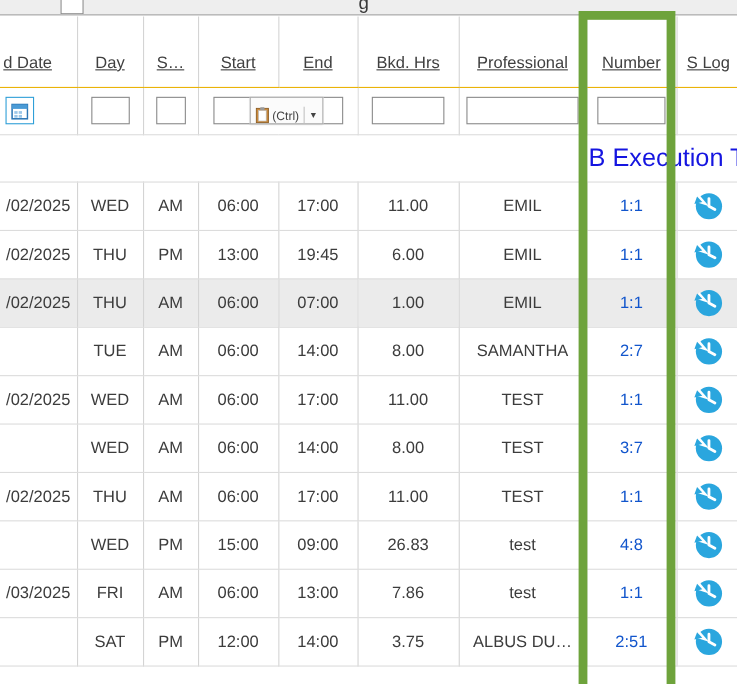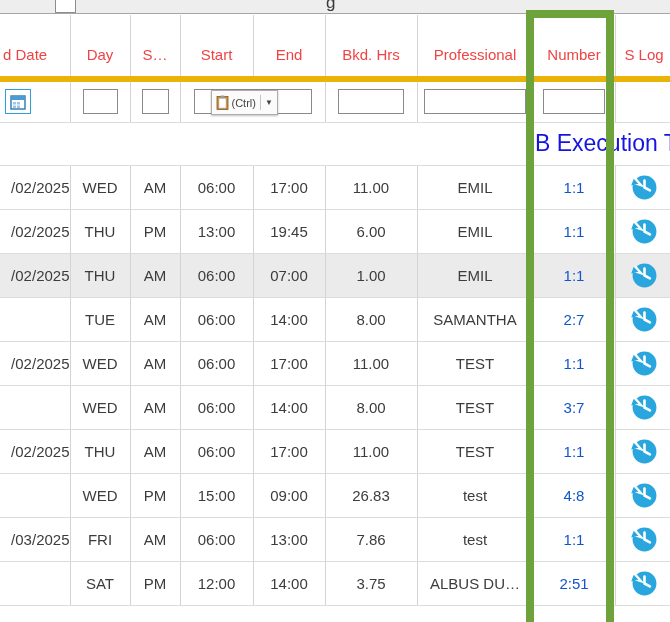--- a/index.html
+++ b/index.html
@@ -21,7 +21,7 @@
   
   table.grid{position:absolute;top:15px;left:0;width:673px;border-collapse:collapse;table-layout:fixed;background:#fff;}
   th,td{border-right:1px solid #d4d4d4;border-bottom:1px solid #dcdcdc;text-align:center;font-size:15px;font-weight:normal;color:#3c3c3c;overflow:hidden;vertical-align:middle;}
-  .header-row th{height:64px;vertical-align:bottom;padding-bottom:13px;background:#fff;border-bottom:6px solid #eab308;color:#ef4444;}
+  .header-row th{height:64px;vertical-align:bottom;padding-bottom:13px;background:#fff;border-bottom:1px solid #eab308;color:#404040;text-decoration:underline;}
   th.c-date{text-align:left;padding-left:3px;}
 
   .filter-row td{height:43px;text-align:left;padding-left:5px;background:#fff;}

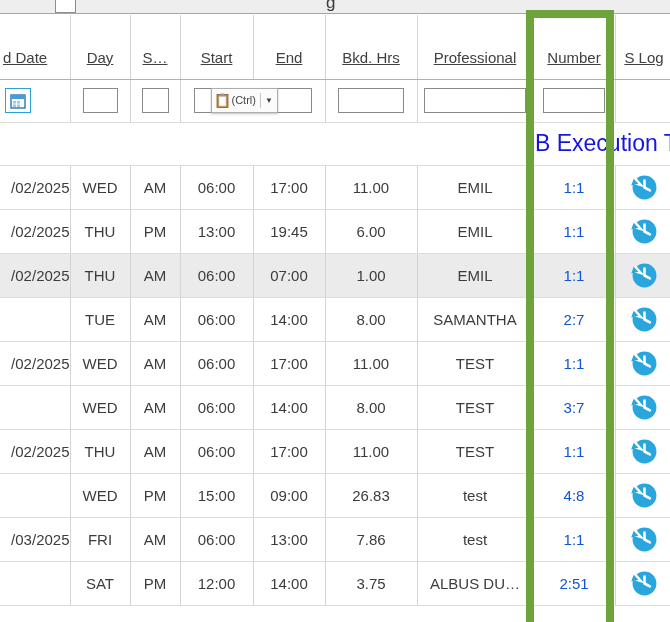--- a/index.html
+++ b/index.html
@@ -30,7 +30,7 @@
   .w-day{width:35px}.w-s{width:27px}.w-startend{width:118px}.w-bkd{width:66px}.w-prof{width:102px}.w-num{width:62px}
   .cal-btn{width:26px;height:25px;border:1px solid #2f9fd8;background:#fff;display:inline-flex;align-items:center;justify-content:center;padding:0;cursor:pointer;}
   td.rel{position:relative;}
-  .paste-pop{position:absolute;left:30px;top:8px;height:25px;display:flex;align-items:center;gap:3px;background:#fbfbfb;border:1px solid #adadad;padding:0 4px;box-shadow:0 1px 2px rgba(0,0,0,.25);cursor:pointer;z-index:3;}
+  .paste-pop{position:absolute;left:46px;top:8px;height:25px;display:flex;align-items:flex-end;gap:3px;background:#fbfbfb;border:1px solid #adadad;padding:0 4px;box-shadow:0 1px 2px rgba(0,0,0,.25);cursor:pointer;z-index:3;}
   .paste-label{font-size:11px;color:#444;}
   .paste-caret{font-size:8px;color:#444;border-left:1px solid #c4c4c4;padding-left:4px;margin-left:1px;height:15px;line-height:15px;}
 

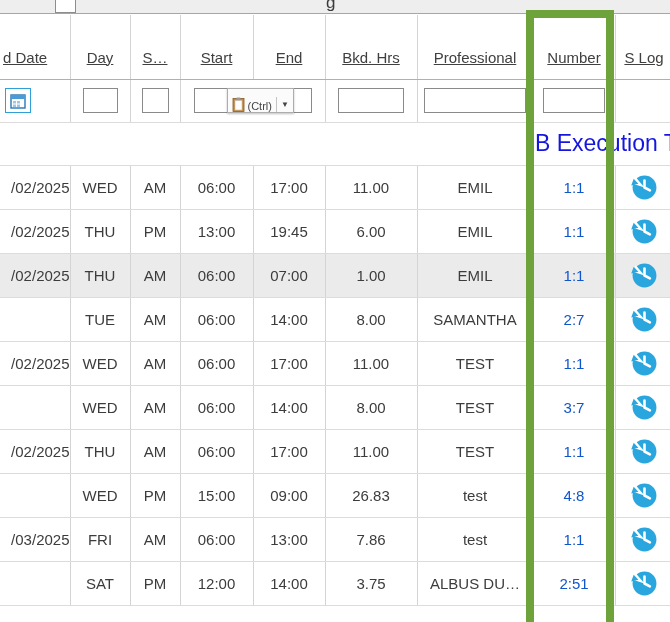--- a/index.html
+++ b/index.html
@@ -40,7 +40,7 @@
 
   .data-row td{height:44px;background:#fff;}
   .data-row.shaded td{background:#ebebeb;}
-  td.c-date{text-align:right;padding-left:0;white-space:nowrap;}
+  td.c-date{text-align:center;padding-left:0;white-space:nowrap;}
   td.c-number{color:var(--link-blue);}
   .slog-btn{background:none;border:none;padding:0;width:27px;height:27px;cursor:pointer;display:inline-block;vertical-align:middle;}
 

